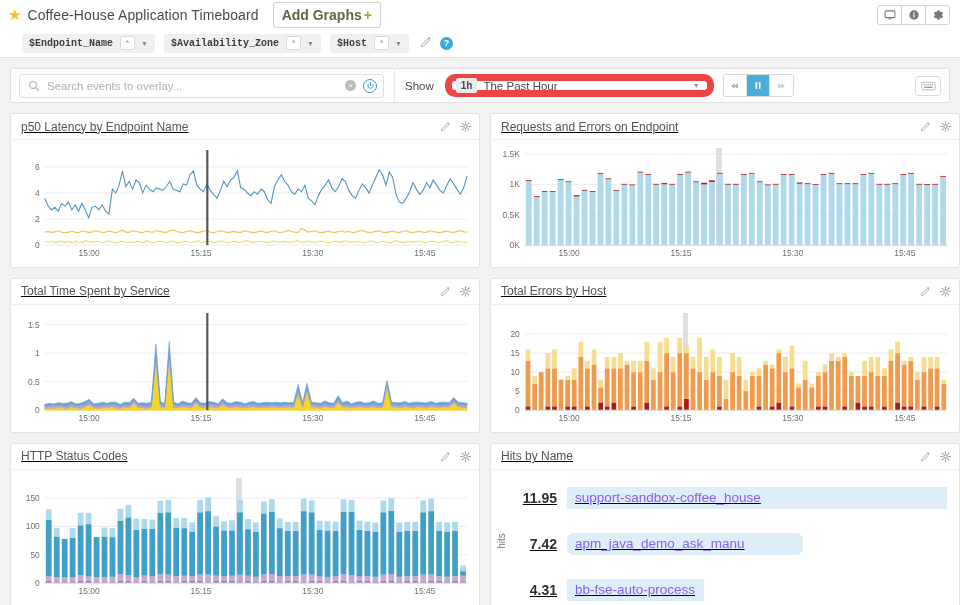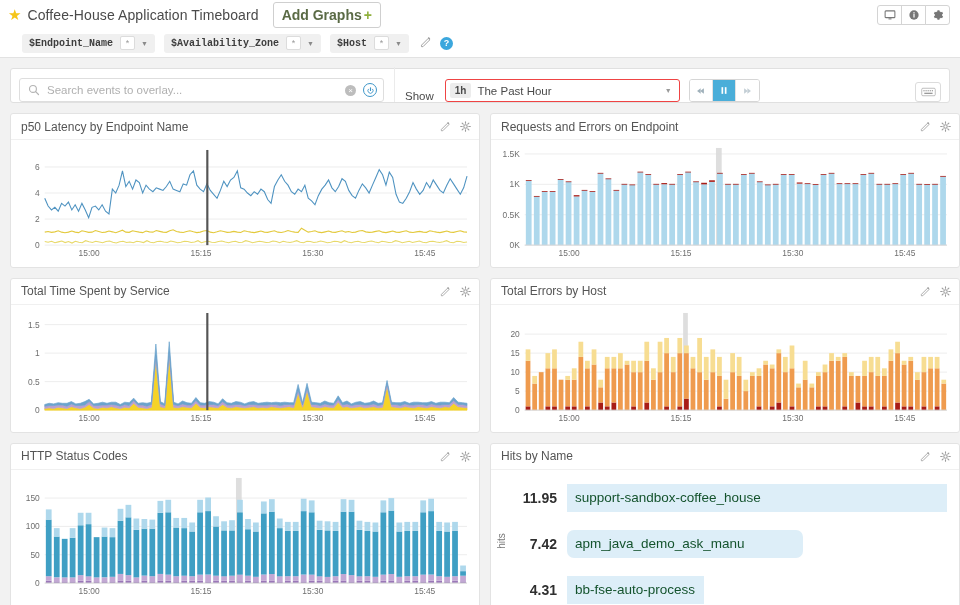--- a/index.html
+++ b/index.html
@@ -68,7 +68,7 @@
   .controlbar {
     margin: 10px 10px 0 10px; height: 35px; background: #fff;
     border: 1px solid #e0e0e0; border-radius: 3px;
-    display: flex; align-items: flex-end; padding: 0 8px;
+    display: flex; align-items: center; padding: 0 8px;
   }
   .searchwrap {
     flex: 0 0 365px; height: 24px; border: 1px solid #dedede;

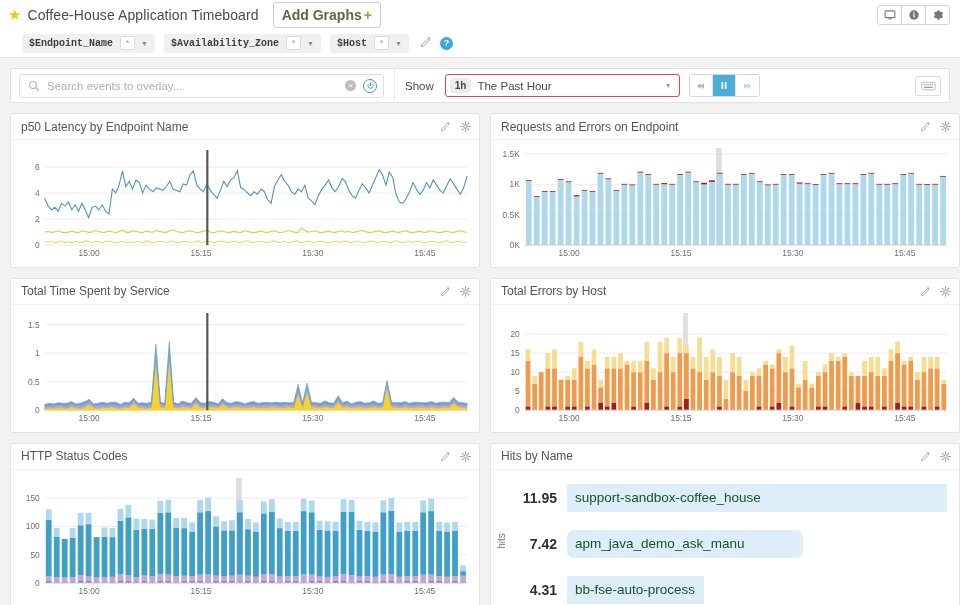--- a/index.html
+++ b/index.html
@@ -94,7 +94,7 @@
   .divider-v { width: 1px; height: 35px; background: #ebebeb; margin: 0 10px; }
   .show-label { font-size: 11.5px; color: #4a4a4a; margin-right: 11px; }
   .timesel {
-    width: 235px; height: 23px; border: 1px solid #ef4444; border-radius: 3px;
+    width: 269px; height: 23px; border: 7px solid #ef4444; border-radius: 10px;
     display: flex; align-items: center; background: #fff; cursor: pointer;
   }
   .timesel .chip {

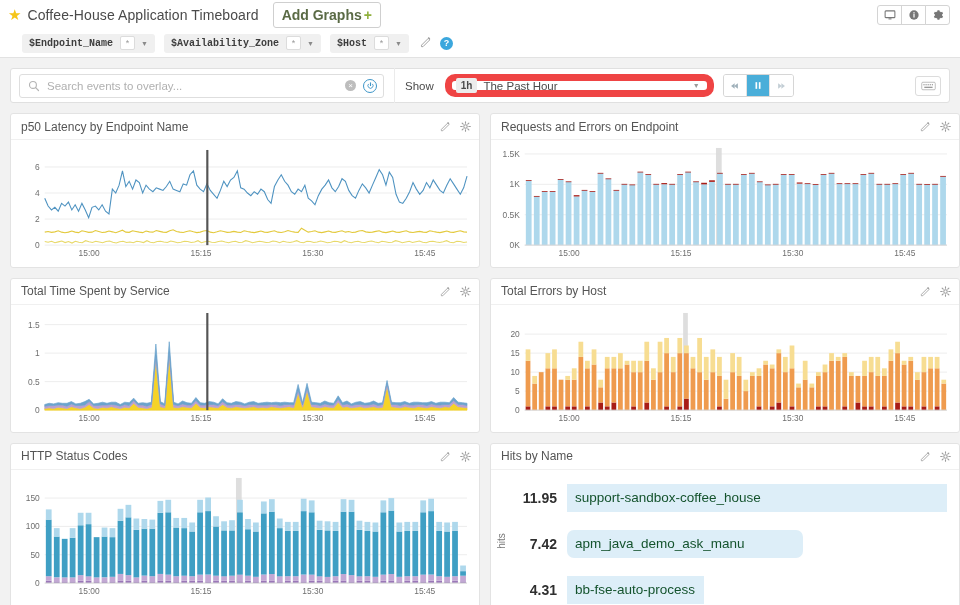--- a/index.html
+++ b/index.html
@@ -123,7 +123,7 @@
     display: grid; grid-template-columns: 470px 470px;
     gap: 10px 10px;
   }
-  .panel { background: #fff; border: 1px solid #e3e3e3; border-radius: 3px; }
+  .panel { background: #fff; border: 1px solid #e3e3e3; border-radius: 3px; text-decoration: underline; }
   .panel-head {
     height: 26px; display: flex; align-items: center;
     padding: 0 8px 0 10px; border-bottom: 1px solid #f0f0f0;

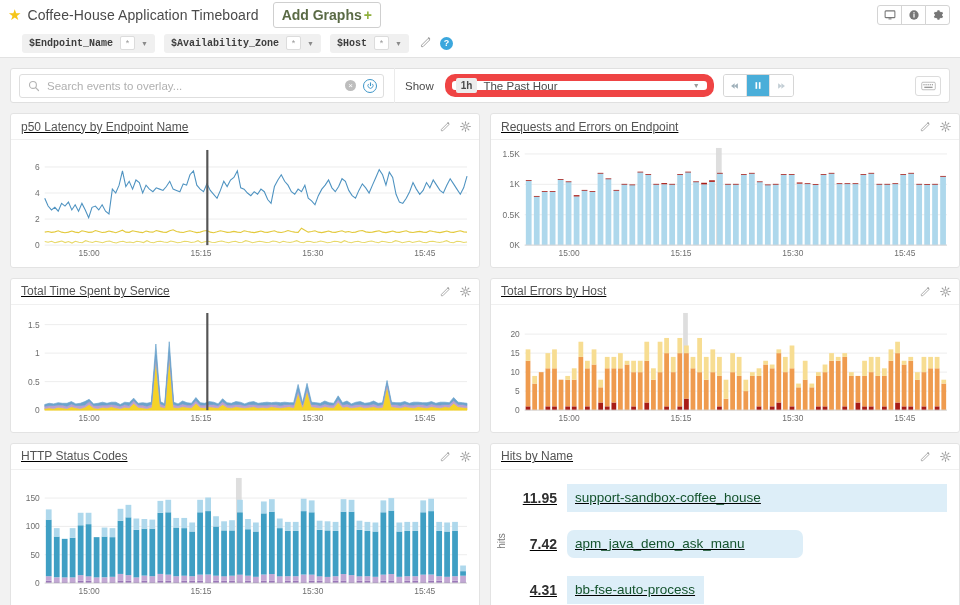--- a/index.html
+++ b/index.html
@@ -151,8 +151,8 @@
     color: #2f2f2f; margin-right: 10px;
   }
   .hits-bar {
-    background: #ddeef8; height: 28px; display: flex; align-items: center;
-    padding-left: 8px; font-size: 13.5px; color: #14532d; white-space: nowrap;
+    background: #ddeef8; height: 22px; display: flex; align-items: center;
+    padding-left: 8px; font-size: 13.5px; color: #8b5cf6; white-space: nowrap;
   }
 </style>
 </head>

